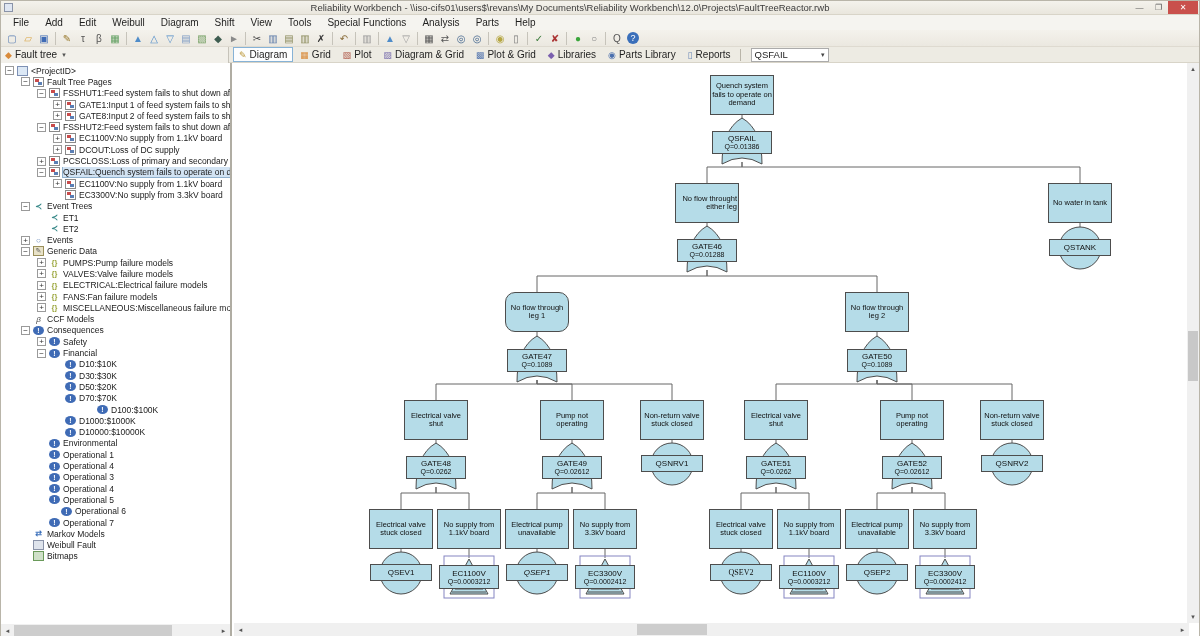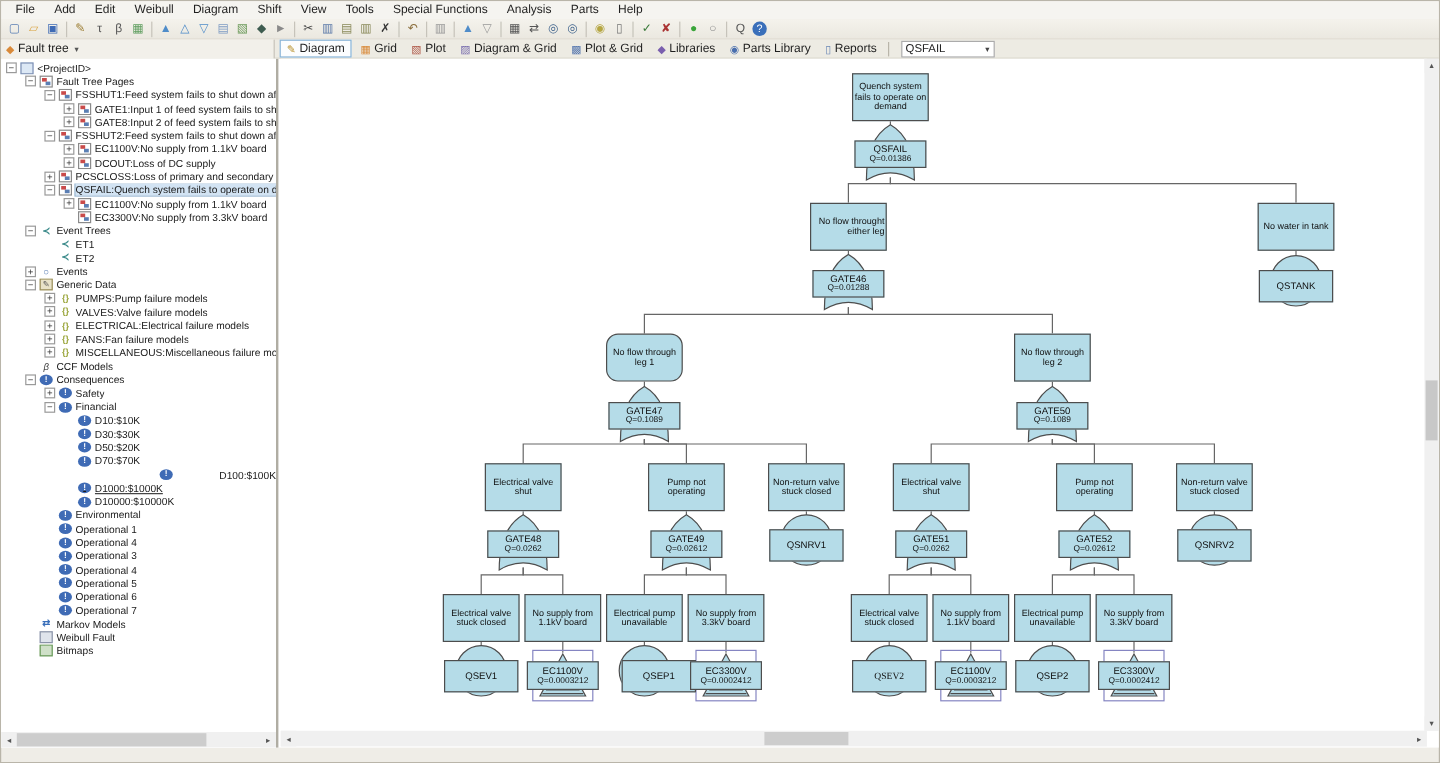--- a/index.html
+++ b/index.html
@@ -108,6 +108,15 @@
 
 <div class="app">
 
+  <div class="titlebar">
+    <div class="app-icon"></div>
+    <div class="title-text">Reliability Workbench - \\iso-cifs01\users$\revans\My Documents\Reliability Workbench\12.0\Projects\FaultTreeReactor.rwb</div>
+    <div class="winbtns">
+      <div class="winbtn">—</div>
+      <div class="winbtn">❐</div>
+      <div class="winbtn close">✕</div>
+    </div>
+  </div>
 
   <div class="menubar">
       <div class="menu-item">File</div>

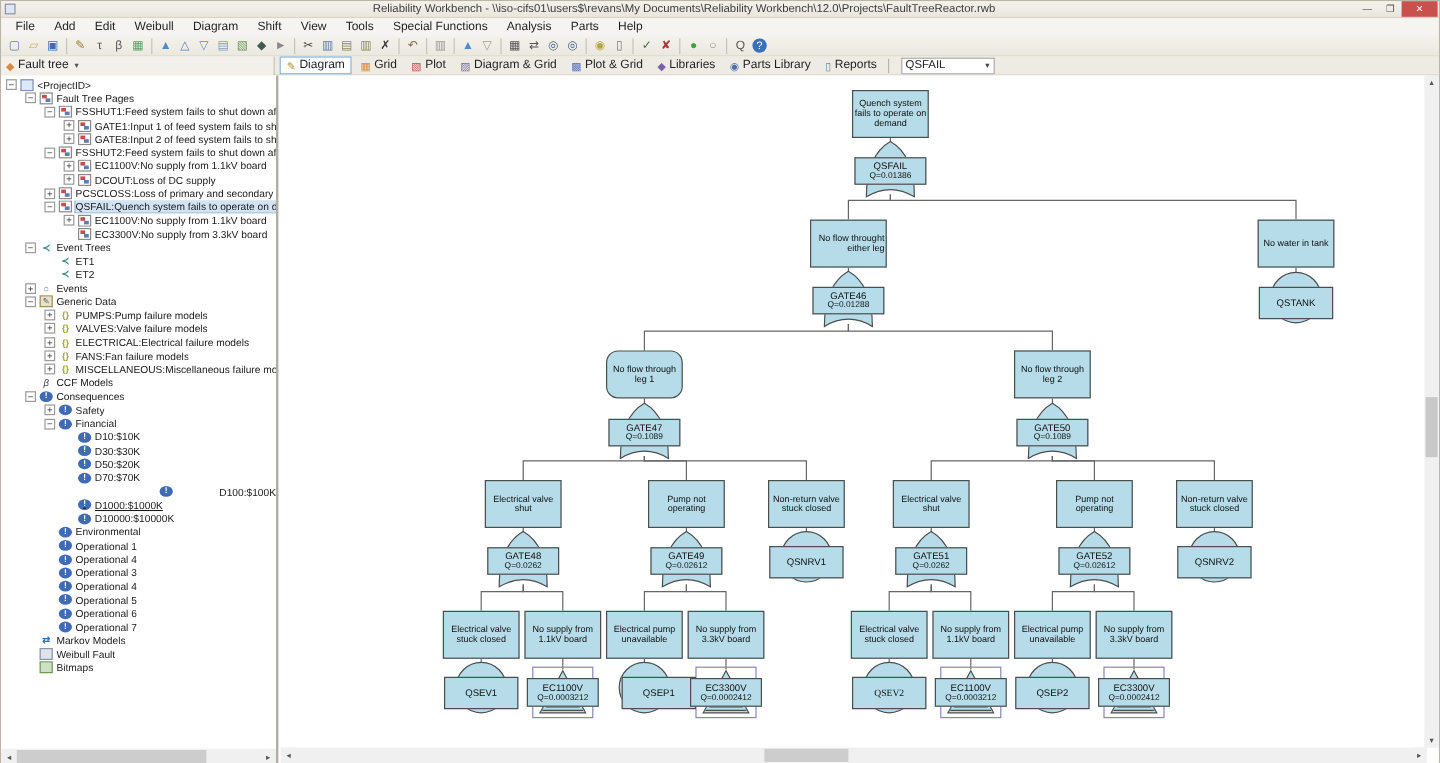--- a/index.html
+++ b/index.html
@@ -101,7 +101,7 @@
   .dnode.desc { width:64px; height:40px; font-size:7.5px; line-height:8.5px; padding:1px; }
   .dnode.glabel { width:60px; font-size:8px; line-height:9px; flex-direction:column; }
   .dnode.glabel .q { font-size:7px; line-height:8px; }
-  .dnode.blabel { width:62px; height:27px; font-size:8px; }
+  .dnode.blabel { width:62px; height:17px; font-size:8px; }
 </style>
 </head>
 <body>

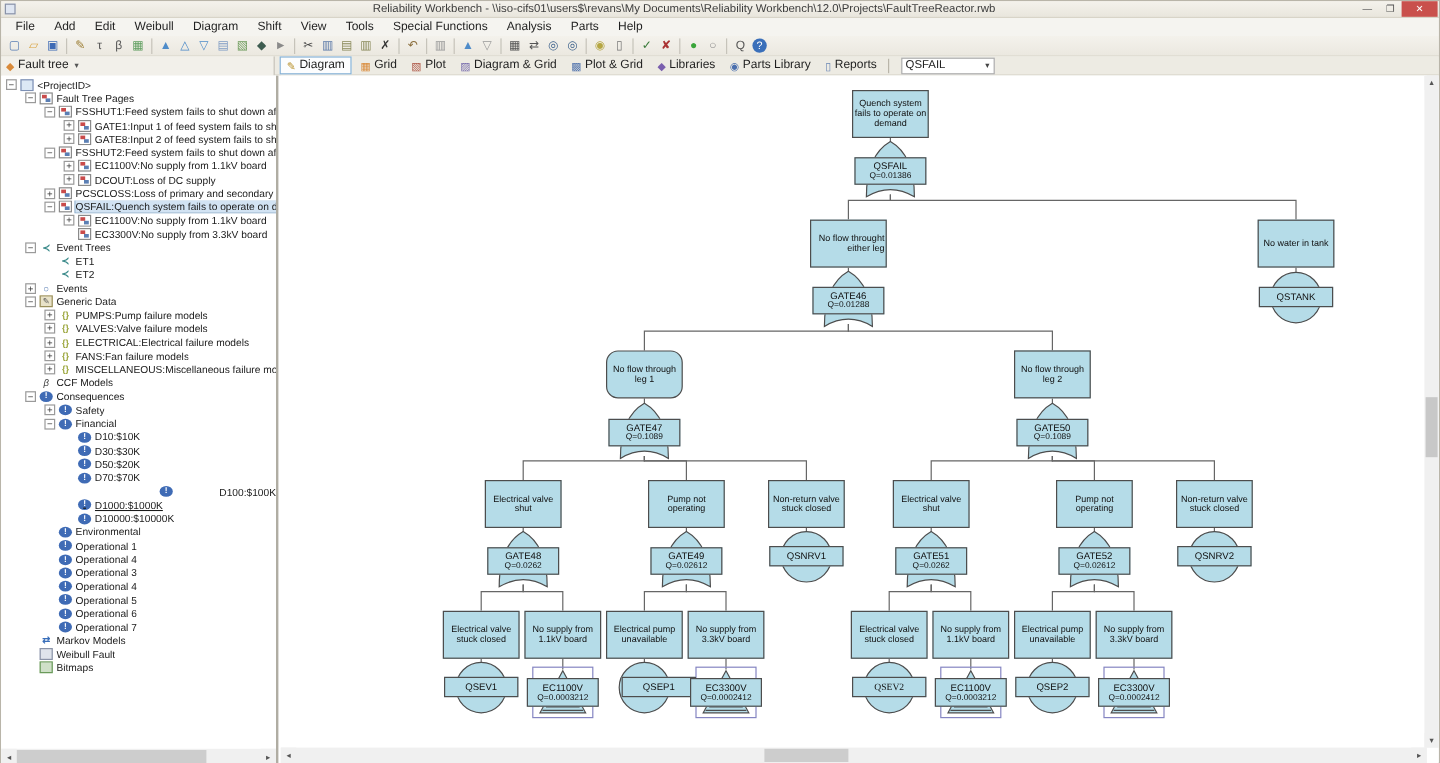--- a/index.html
+++ b/index.html
@@ -383,7 +383,7 @@
             <div class="ticon-t ic-conseq">!</div>
             <span class="tlabel">D70:$70K</span>
           </div>
-          <div class="trow" style="padding-left: 84px; justify-content: space-between;">
+          <div class="trow" style="padding-left: 84px;">
             <div class="nexp"></div>
             <div class="ticon-t ic-conseq">!</div>
             <span class="tlabel">D100:$100K</span>

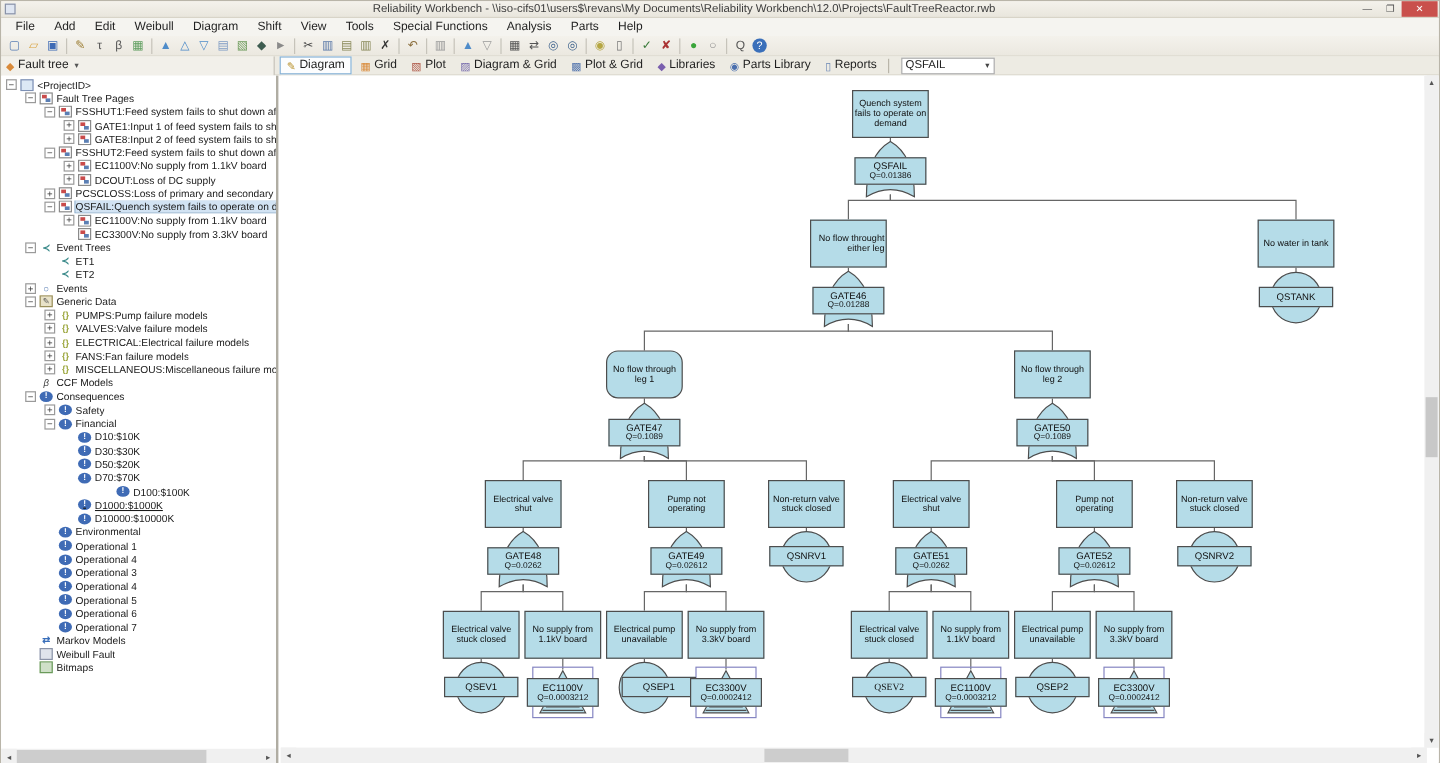--- a/index.html
+++ b/index.html
@@ -388,7 +388,7 @@
             <div class="ticon-t ic-conseq">!</div>
             <span class="tlabel">D100:$100K</span>
           </div>
-          <div class="trow" style="padding-left: 52px; text-decoration: underline;">
+          <div class="trow" style="padding-left: 52px;">
             <div class="nexp"></div>
             <div class="ticon-t ic-conseq">!</div>
             <span class="tlabel">D1000:$1000K</span>

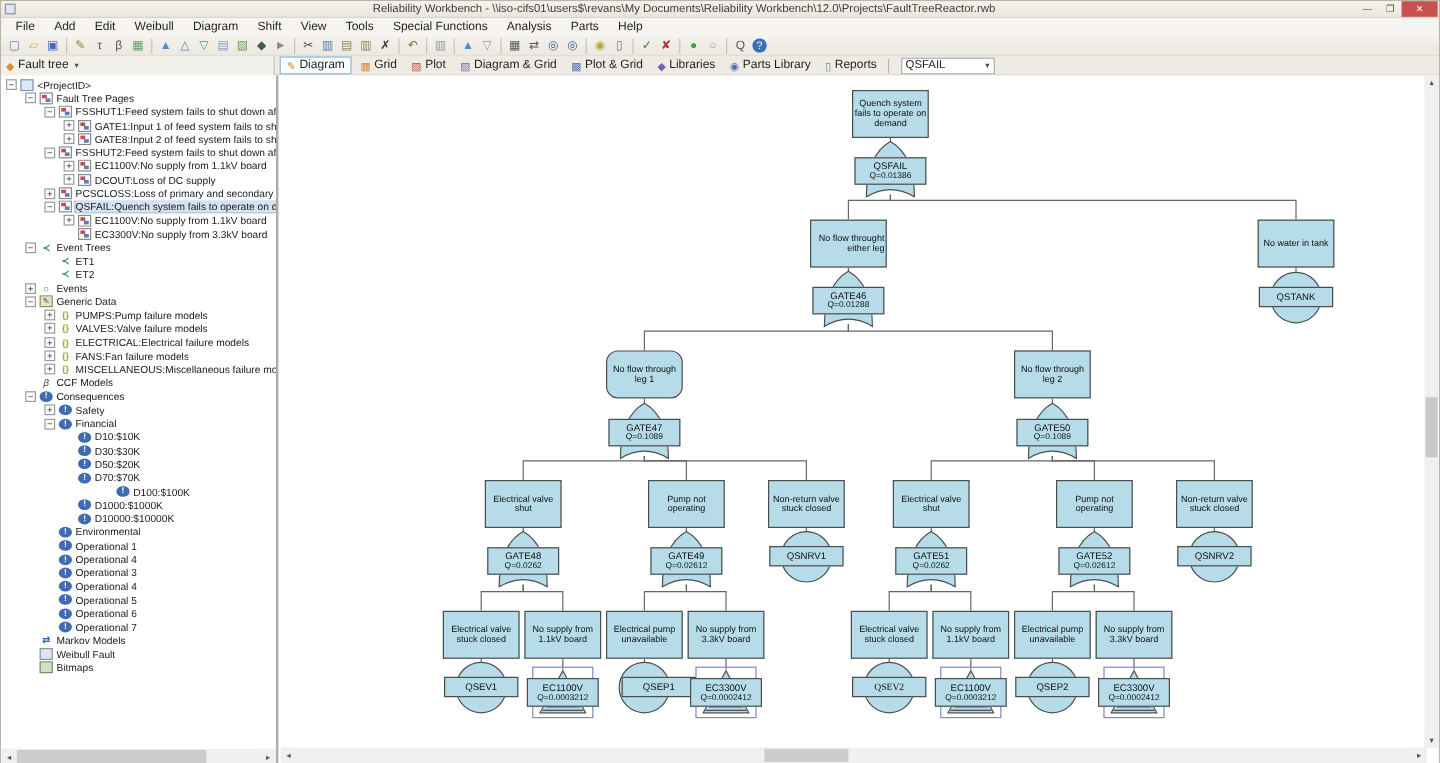--- a/index.html
+++ b/index.html
@@ -428,7 +428,7 @@
             <div class="ticon-t ic-conseq">!</div>
             <span class="tlabel">Operational 5</span>
           </div>
-          <div class="trow" style="padding-left: 36px;">
+          <div class="trow" style="padding-left: 48px;">
             <div class="nexp"></div>
             <div class="ticon-t ic-conseq">!</div>
             <span class="tlabel">Operational 6</span>

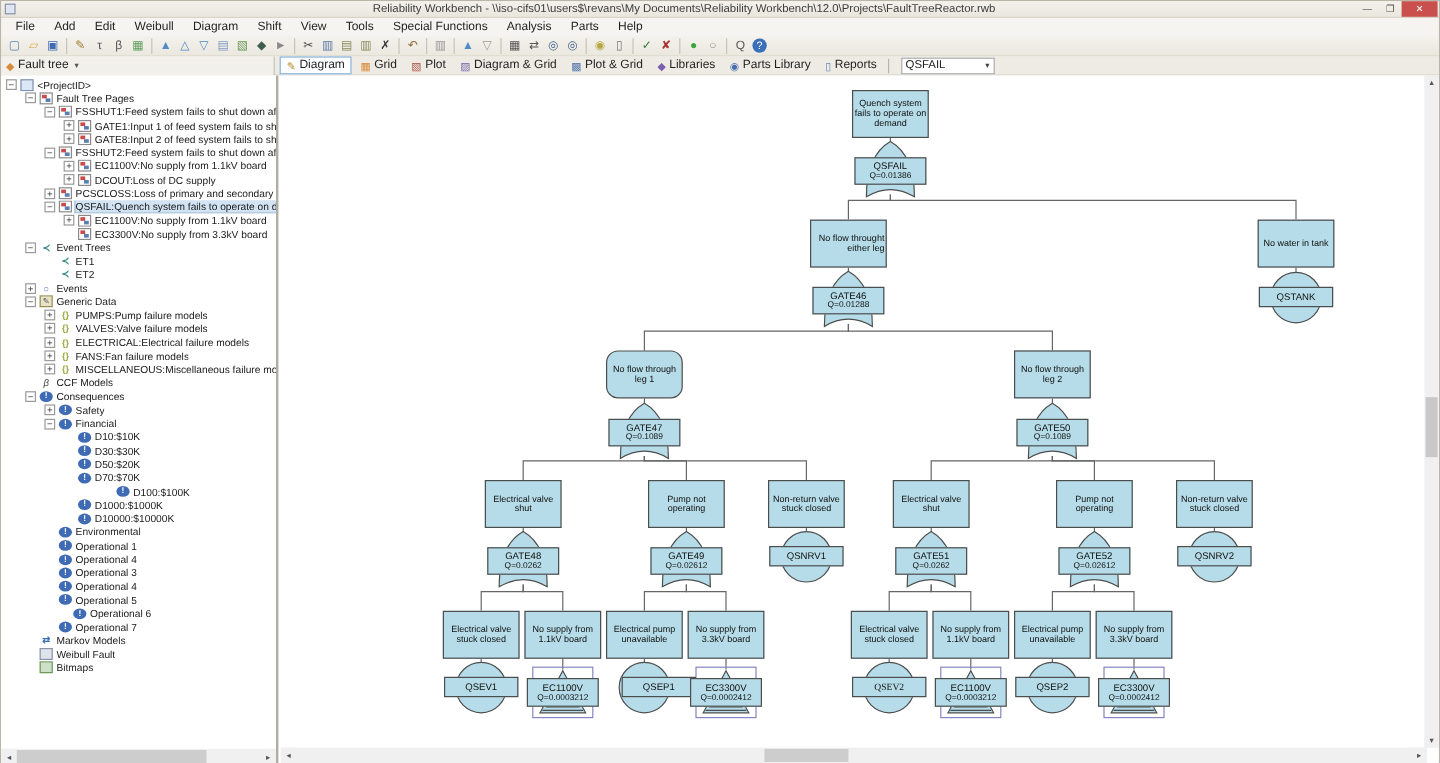--- a/index.html
+++ b/index.html
@@ -587,7 +587,7 @@
           <span>EC1100V</span>
           <span class="q">Q=0.0003212</span>
         </div>
-        <div class="dnode blabel" style="left: 284px; top: 501px;">QSEP1</div>
+        <div class="dnode blabel" style="left: 272px; top: 501px; font-style: italic;">QSEP1</div>
         <div class="dnode glabel" style="left: 341px; top: 502px; height: 24px;">
           <span>EC3300V</span>
           <span class="q">Q=0.0002412</span>

